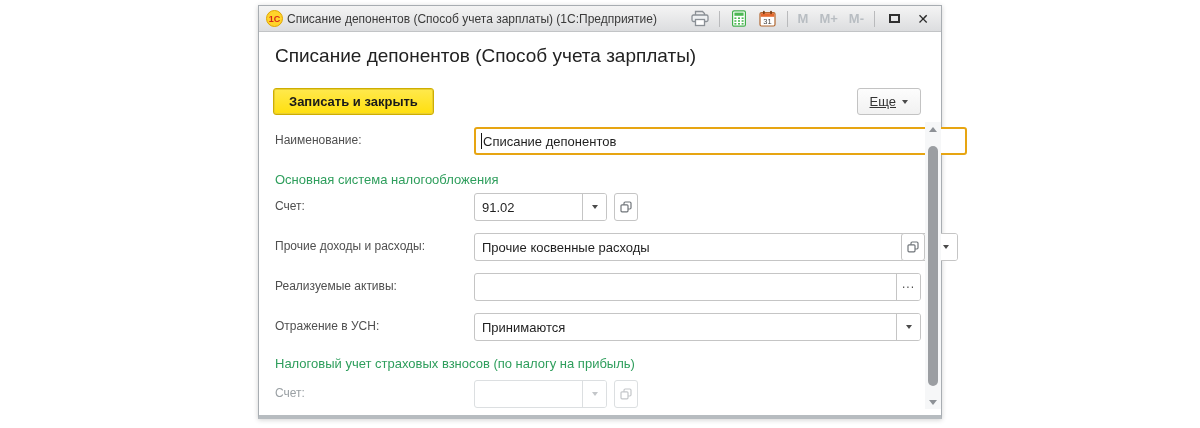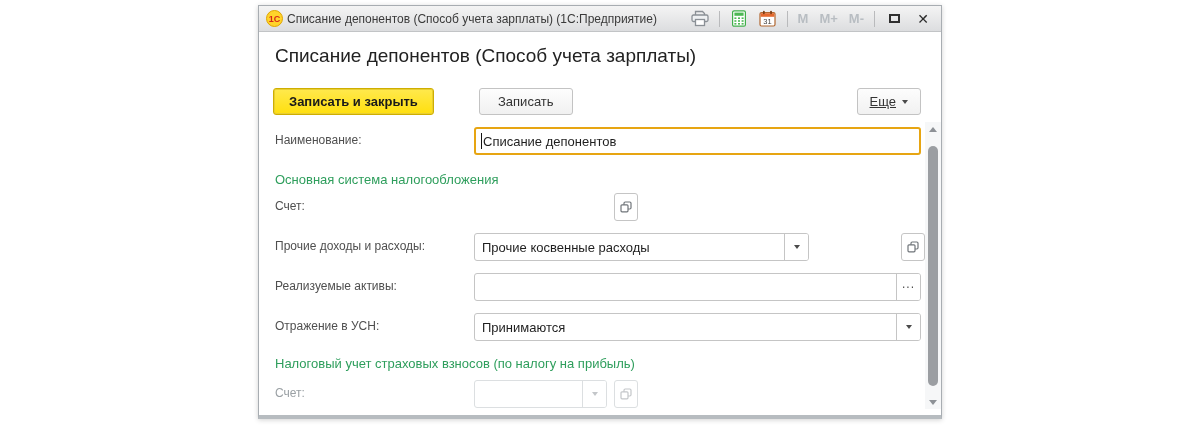--- a/index.html
+++ b/index.html
@@ -131,7 +131,6 @@
       <div class="page-title">Списание депонентов (Способ учета зарплаты)</div>
 
       <div class="btn btn-primary">Записать и закрыть</div>
-      <div class="btn btn-plain btn-save">Записать</div>
       <div class="btn btn-plain btn-more">
         <span>Еще</span>
         <span class="dd-arrow"></span>

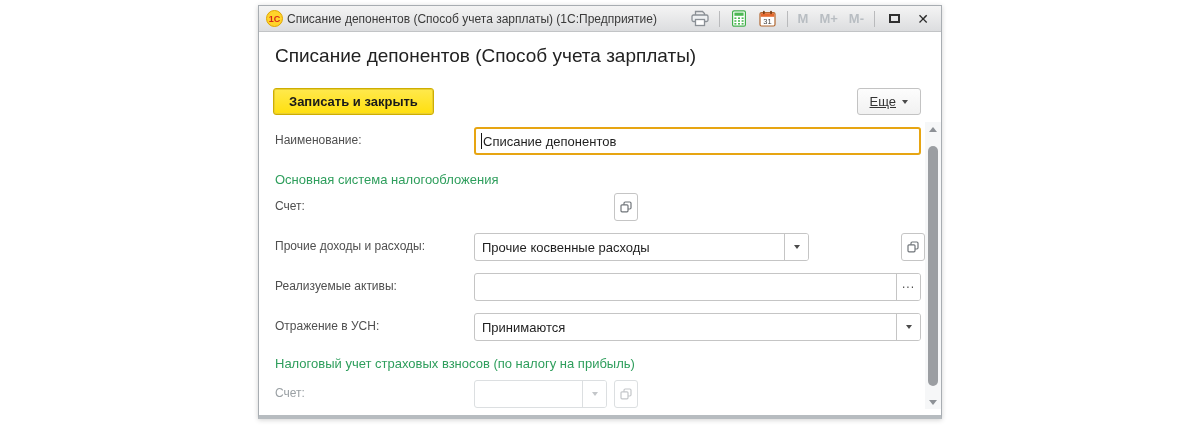--- a/index.html
+++ b/index.html
@@ -54,7 +54,7 @@
   .fgroup.dis .fbtn{border-left-color:#dcdfe1;}
   .dots{font-size:12px;color:#4a4a4a;letter-spacing:1px;line-height:1;padding-bottom:6px;}
 
-  .name-input{position:absolute;left:215px;top:95px;width:447px;height:28px;
+  .name-input{position:absolute;left:215px;top:95px;width:493px;height:28px;
     border:2px solid #e7a512;border-radius:3px;background:#fff;display:flex;align-items:center;padding:0 5px;}
   .caret{width:1px;height:16px;background:#111;margin-right:1px;flex:0 0 auto;}
   .name-text{font-size:13px;color:#1f1f1f;white-space:nowrap;}

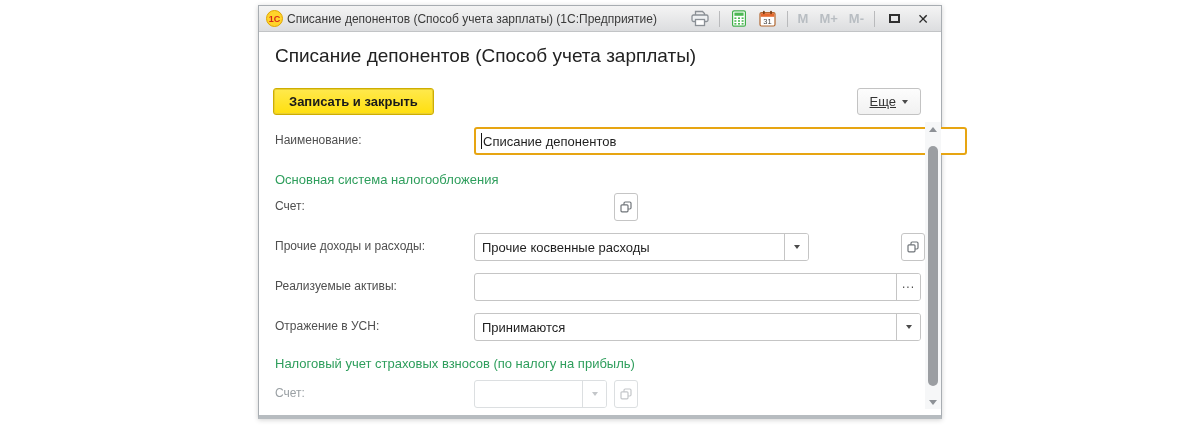--- a/index.html
+++ b/index.html
@@ -145,6 +145,12 @@
       <div class="section" style="top:140px;">Основная система налогообложения</div>
 
       <div class="flabel" style="top:167px;">Счет:</div>
+      <div class="fgroup" style="left:215px;top:161px;width:133px;">
+        <div class="ftext">91.02</div>
+        <div class="fbtn">
+            <span class="dd-arrow"></span>
+          </div>
+      </div>
       <div class="openbtn" style="left:355px;top:161px;">
         <svg width="12" height="12" viewBox="0 0 12 12" fill="none" stroke="#6f7479" stroke-width="1.2">
           <rect x="1" y="3.8" width="7" height="7" rx="1"></rect>

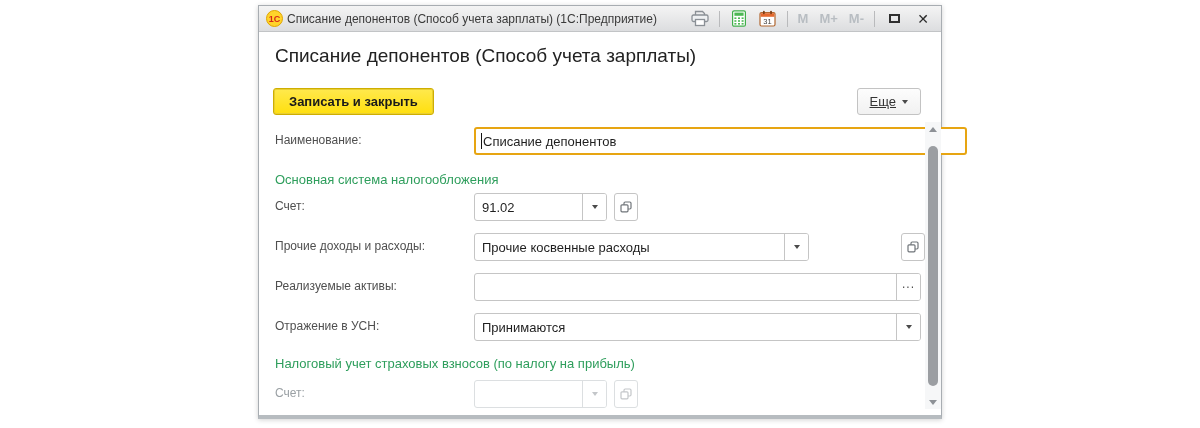--- a/index.html
+++ b/index.html
@@ -159,7 +159,7 @@
       </div>
 
       <div class="flabel" style="top:207px;">Прочие доходы и расходы:</div>
-      <div class="fgroup" style="left:215px;top:201px;width:335px;">
+      <div class="fgroup" style="left:215px;top:201px;width:484px;">
         <div class="ftext">Прочие косвенные расходы</div>
         <div class="fbtn">
             <span class="dd-arrow"></span>

